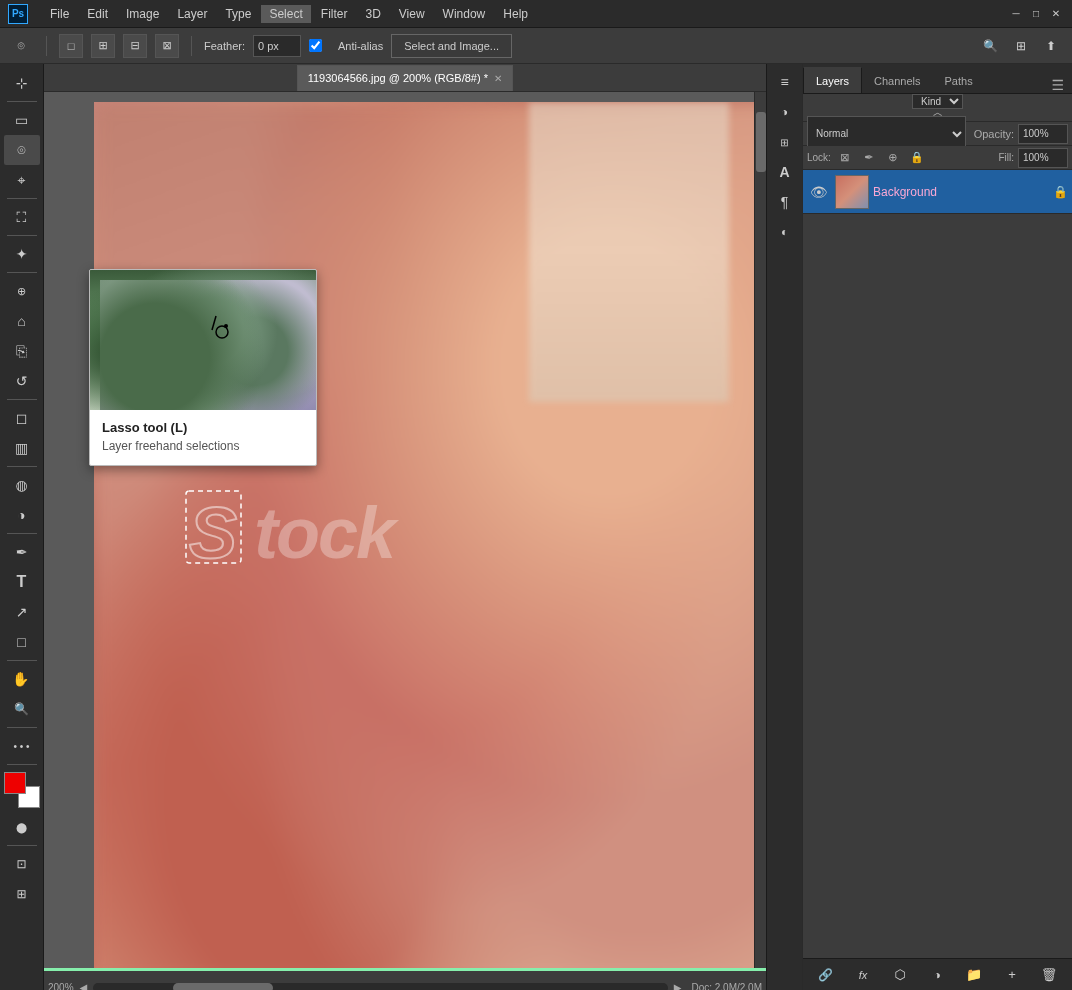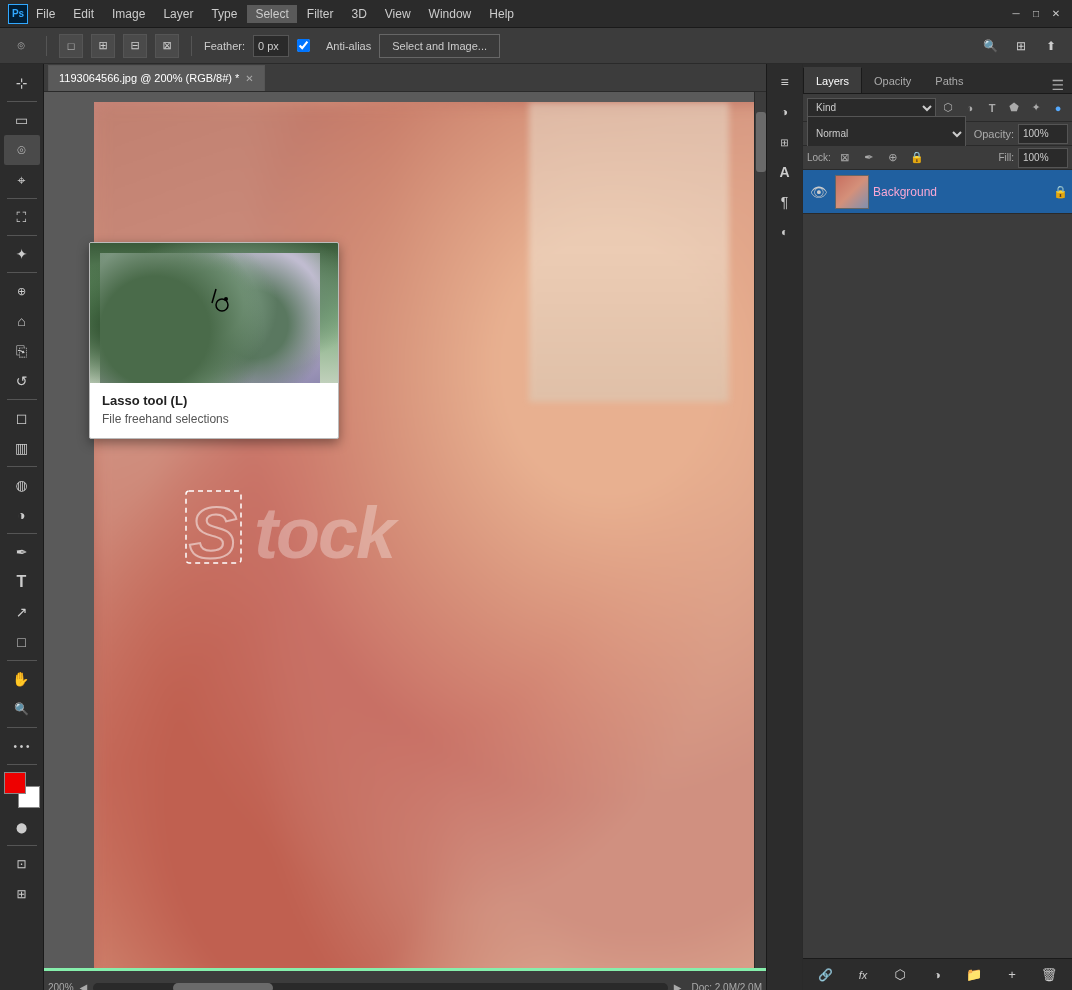--- a/index.html
+++ b/index.html
@@ -15,7 +15,7 @@
       padding: 0 8px;
       border-bottom: 1px solid #1a1a1a;
     }
-    .title-bar-left { display: flex; align-items: center; gap: 0; justify-content: space-between; }
+    .title-bar-left { display: flex; align-items: center; gap: 14px; justify-content: space-between; }
     .ps-logo { width: 20px; height: 20px; background: #001e36; border: 1px solid #31a8ff; display: flex; align-items: center; justify-content: center; font-size: 10px; font-weight: bold; color: #31a8ff; }
     .menu-bar { display: flex; gap: 2px; }
     .menu-item { padding: 2px 8px; color: #ccc; cursor: pointer; font-size: 12px; }

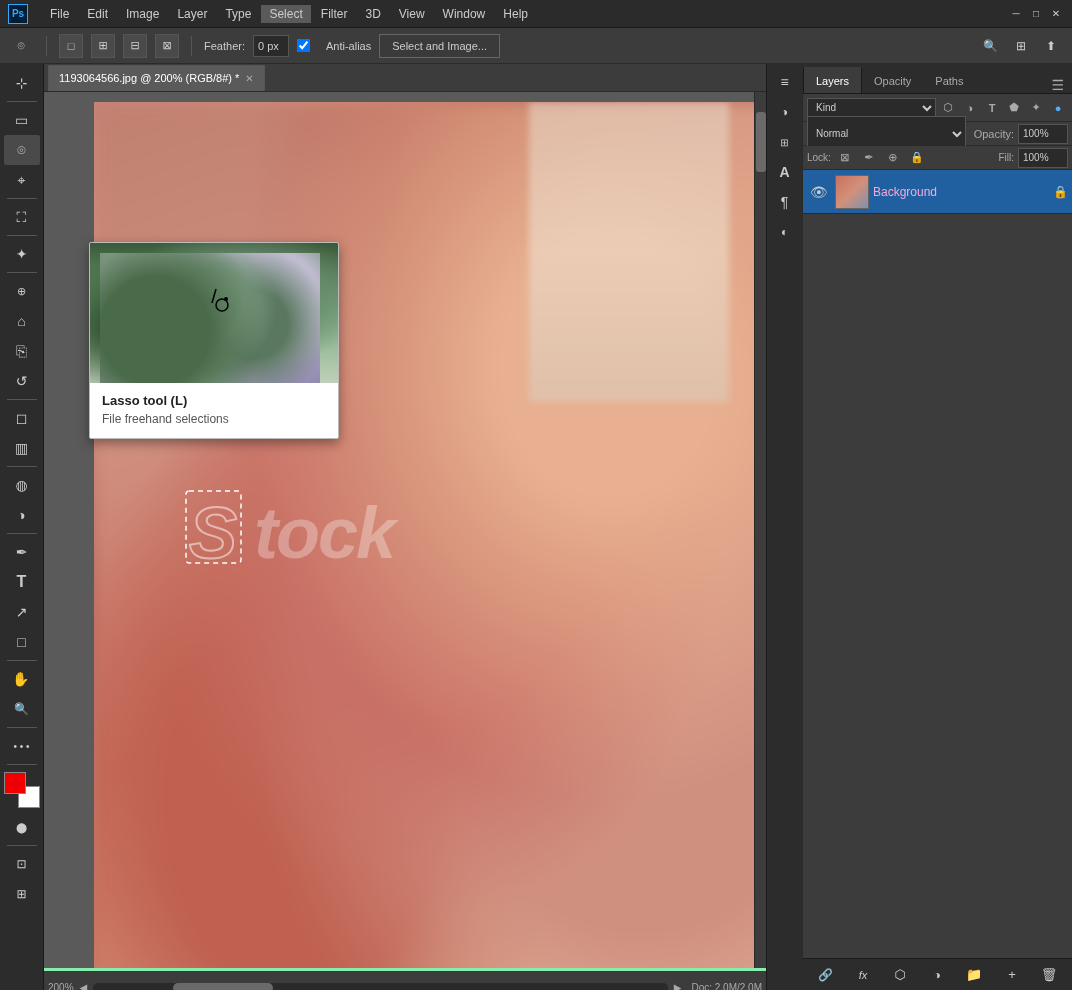--- a/index.html
+++ b/index.html
@@ -50,7 +50,7 @@
     }
     .options-separator { width: 1px; height: 20px; background: #555; margin: 0 4px; }
     .options-label { font-size: 11px; color: #ccc; }
-    .options-input { width: 36px; height: 22px; background: #2a2a2a; border: 1px solid #555; color: #ccc; padding: 0 4px; font-size: 11px; }
+    .options-input { width: 48px; height: 22px; background: #2a2a2a; border: 1px solid #555; color: #ccc; padding: 0 4px; font-size: 11px; }
     .options-checkbox { display: flex; align-items: center; gap: 16px; font-size: 11px; cursor: pointer; }
     .options-checkbox input { cursor: pointer; }
     .options-big-btn {

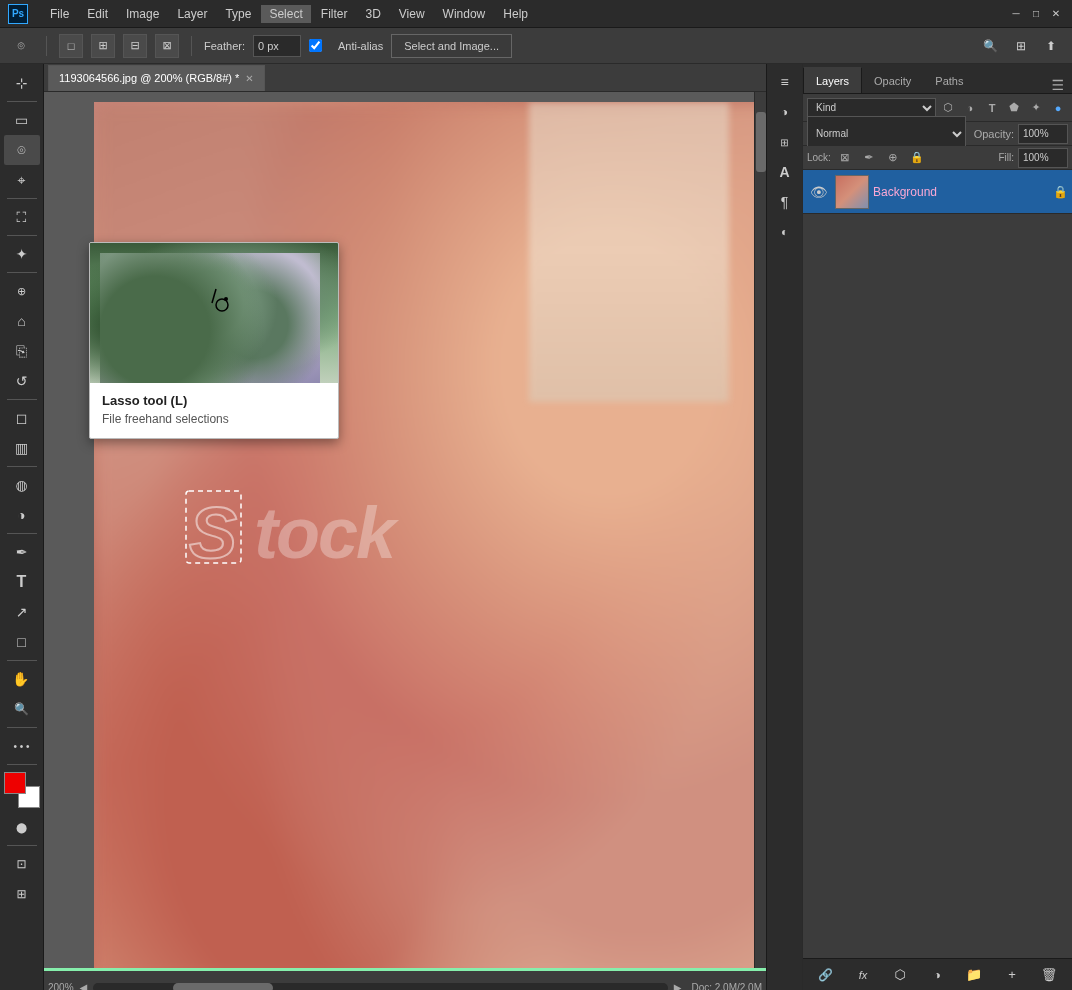--- a/index.html
+++ b/index.html
@@ -121,6 +121,7 @@
       display: flex;
       align-items: center;
       padding: 0 4px;
+      justify-content: center;
     }
     .tab {
       height: 26px;

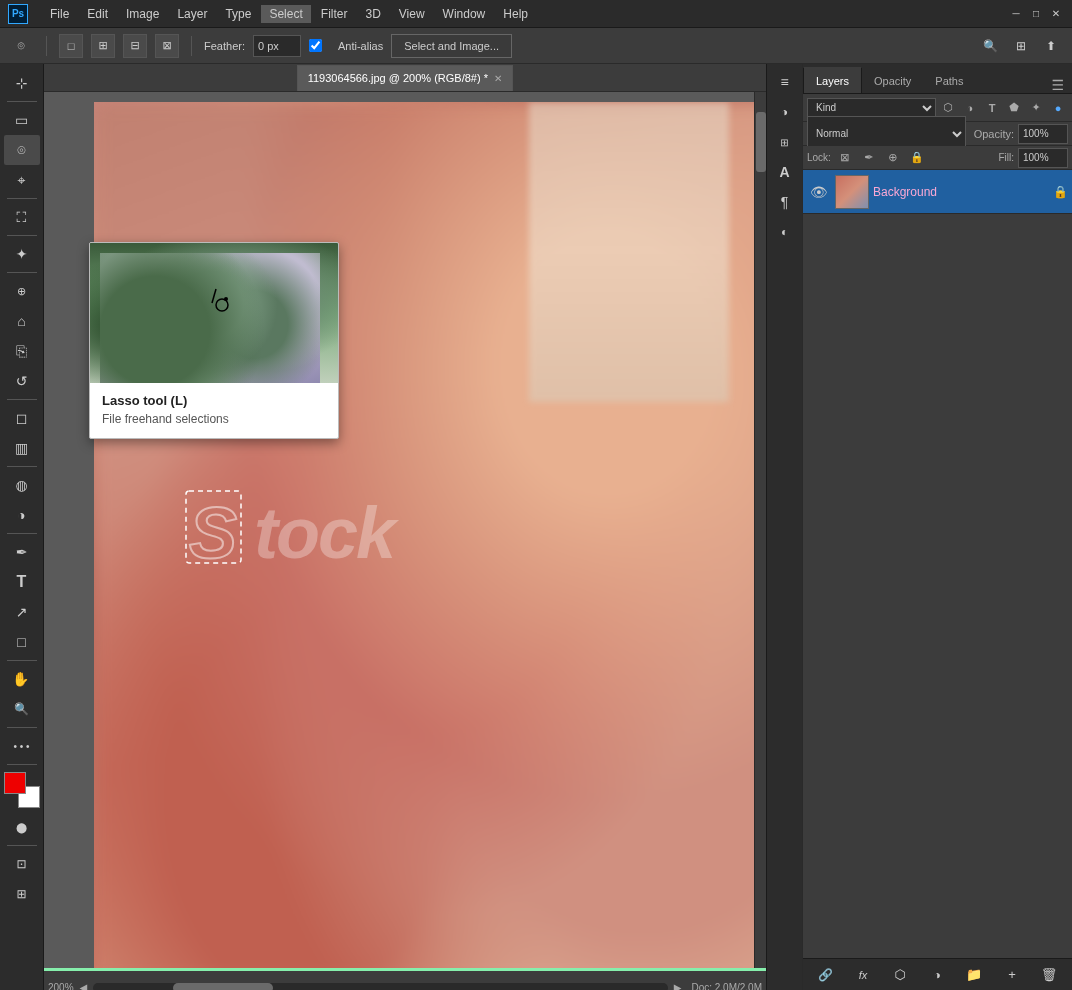--- a/index.html
+++ b/index.html
@@ -651,7 +651,7 @@
 
       <div class="panel-tabs">
         <div class="panel-tab active">Layers</div>
-        <div class="panel-tab">Opacity</div>
+        <div class="panel-tab">Channels</div>
         <div class="panel-tab">Paths</div>
         <div class="panel-menu-btn">☰</div>
       </div>

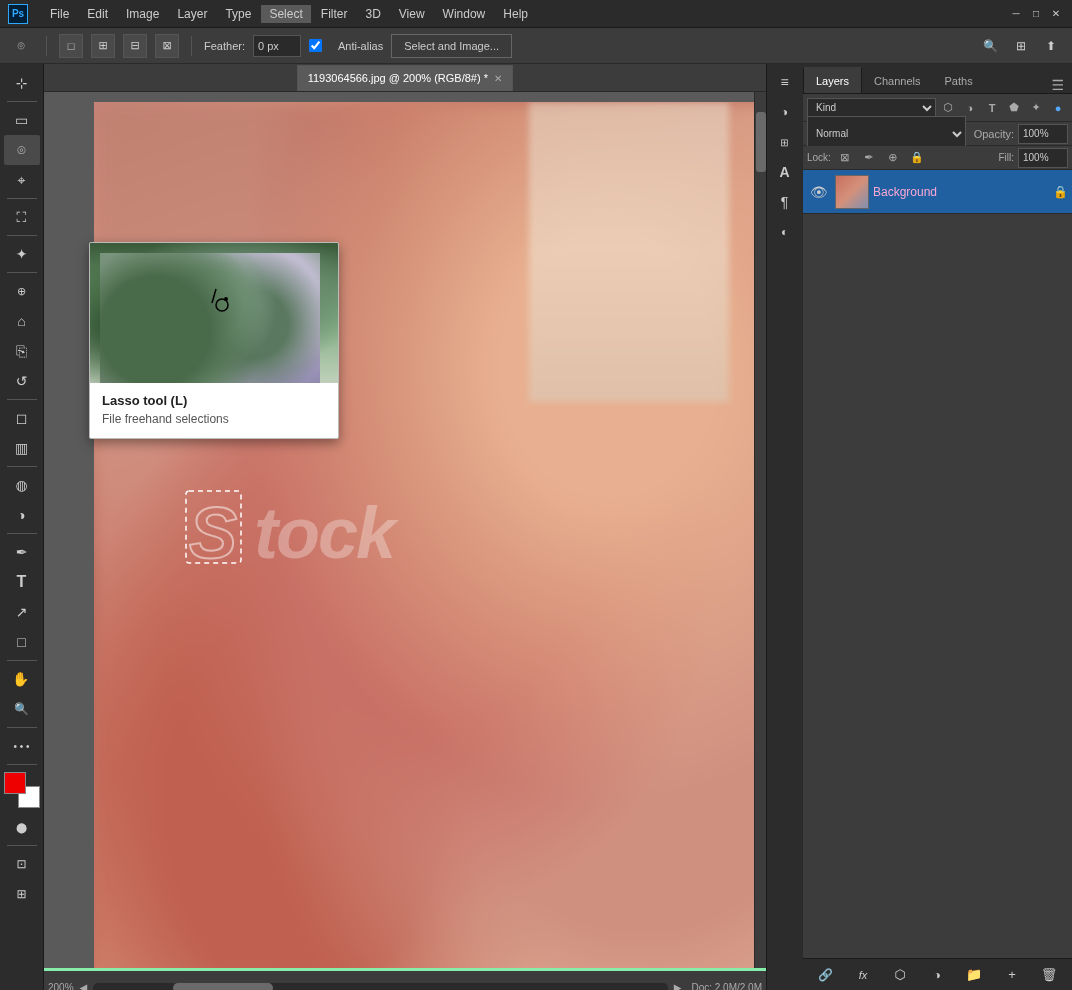--- a/index.html
+++ b/index.html
@@ -313,6 +313,7 @@
       padding: 0 4px;
       gap: 2px;
       border-bottom: 1px solid #2a2a2a;
+      flex-direction: column;
     }
     .layers-kind-filter {
       flex: 1;

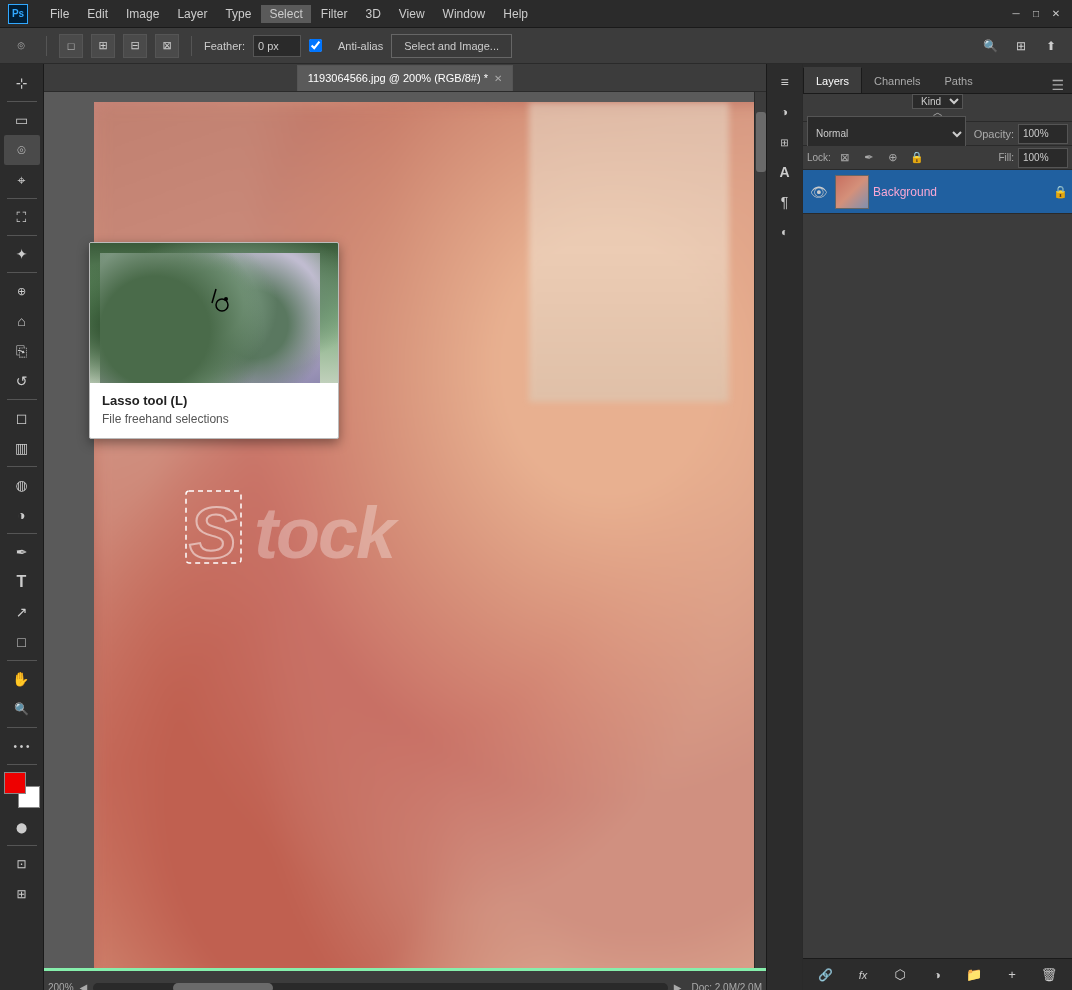--- a/index.html
+++ b/index.html
@@ -165,9 +165,9 @@
     
     .tool-tooltip {
       position: absolute;
-      top: 150px;
+      top: 177px;
       left: 45px;
-      width: 250px;
+      width: 228px;
       background: white;
       border: 1px solid #bbb;
       box-shadow: 0 4px 12px rgba(0,0,0,0.4);

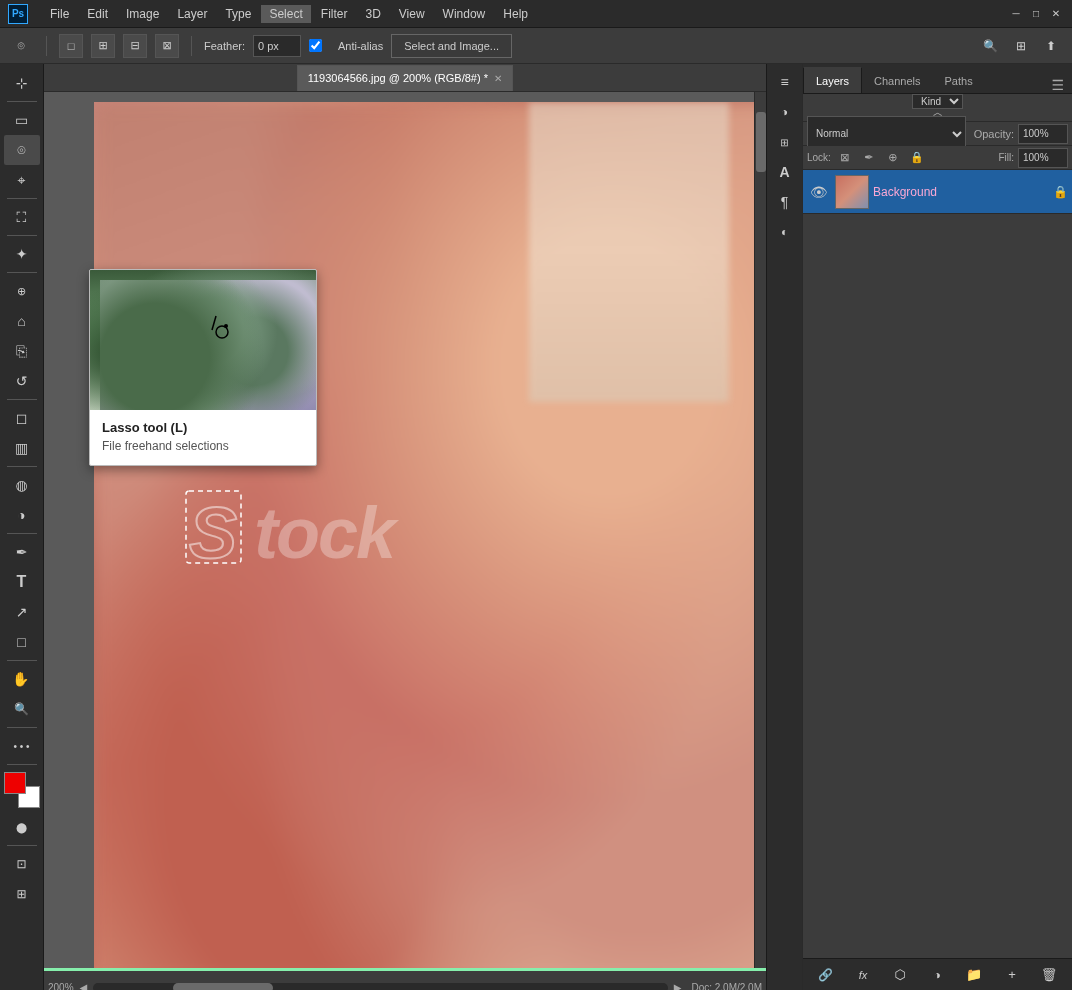--- a/index.html
+++ b/index.html
@@ -618,7 +618,7 @@
         </div>
         <div class="tooltip-text">
           <div class="tooltip-title">Lasso tool (L)</div>
-          <div class="tooltip-desc">File freehand selections</div>
+          <div class="tooltip-desc">Layer freehand selections</div>
         </div>
       </div>
 

